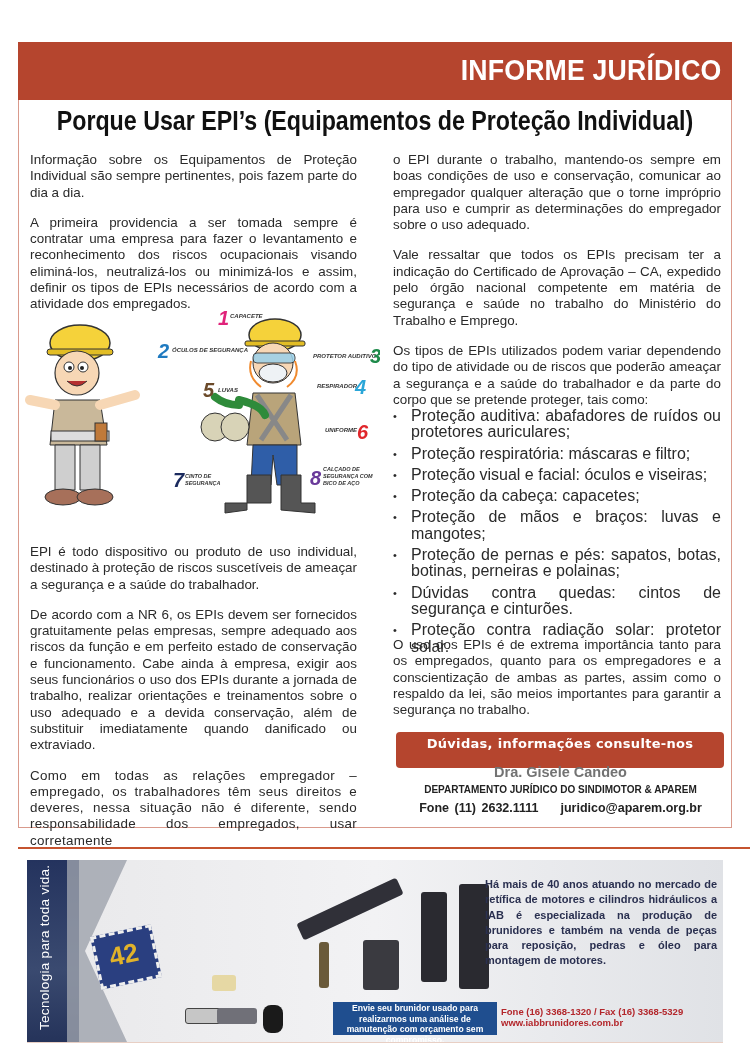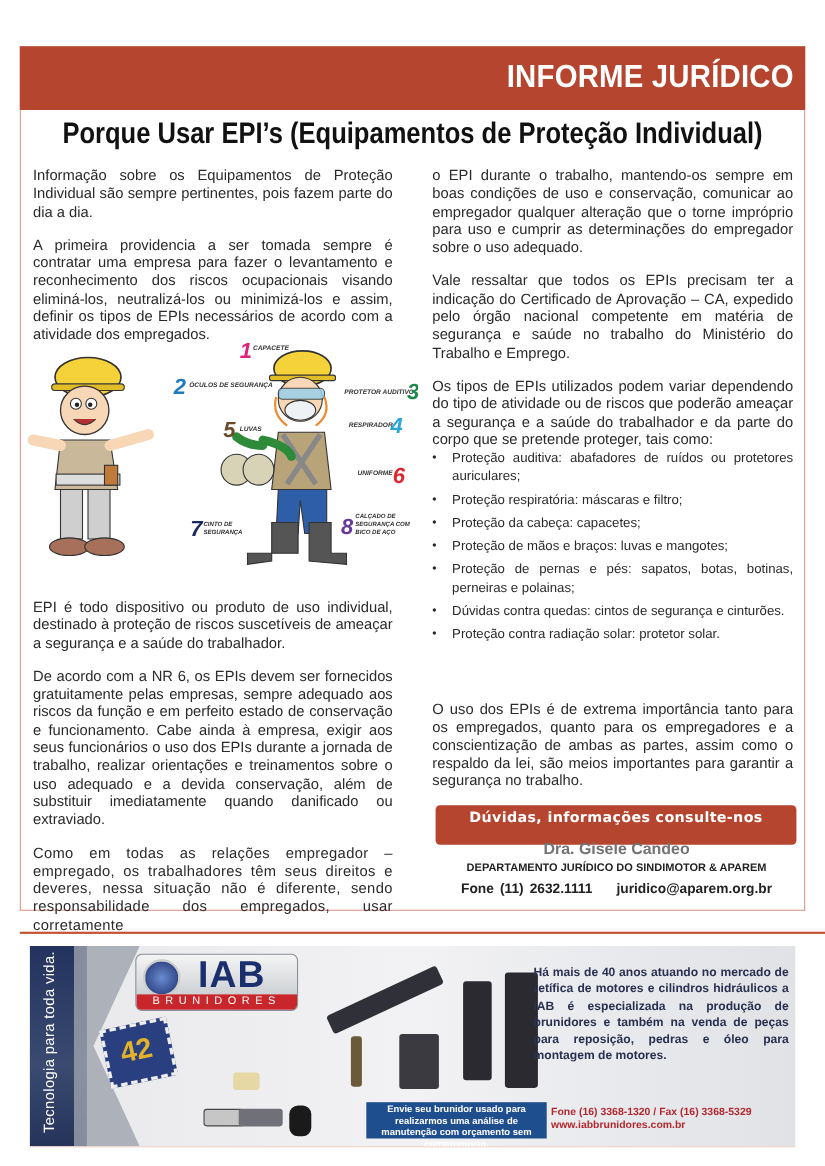--- a/index.html
+++ b/index.html
@@ -20,7 +20,7 @@
   .right-col { left:393px; width:328px; top:152px; }
   .right-col-2 { left:393px; width:328px; top:637px; }
   ul.types { list-style:none; margin:0; padding:0; position:absolute; left:393px; width:328px; top:408px;
-             font-size:12px; line-height:16.3px; color:#2a2a2a; }
+             font-size:16px; line-height:16.3px; color:#2a2a2a; }
   ul.types li { position:relative; padding-left:18px; margin-bottom:5px; text-align:justify; }
   ul.types li::before { content:"•"; position:absolute; left:0; top:0; font-size:11px; }
   .illus { position:absolute; left:25px; top:305px; width:355px; height:220px; }

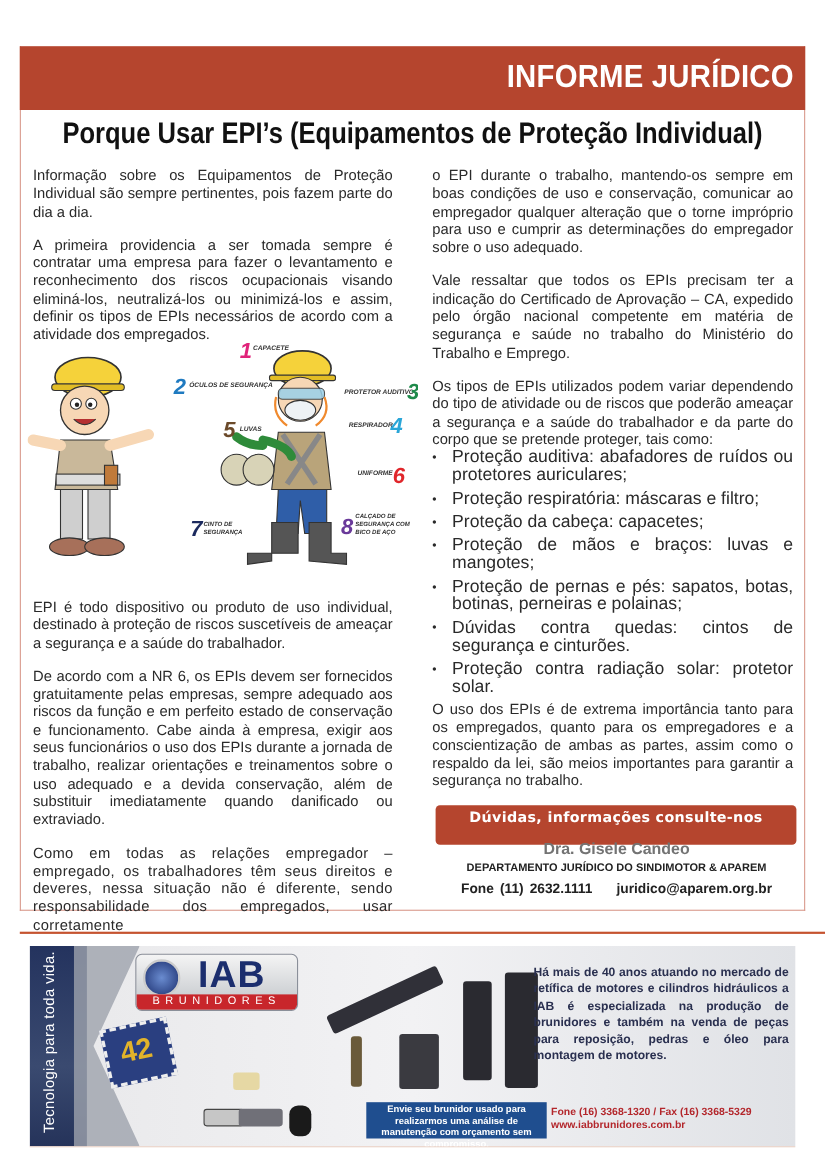--- a/index.html
+++ b/index.html
@@ -142,6 +142,7 @@
 <ul class="types">
   <li>Proteção auditiva: abafadores de ruídos ou protetores auriculares;</li>
   <li>Proteção respiratória: máscaras e filtro;</li>
+  <li>Proteção visual e facial: óculos e viseiras;</li>
   <li>Proteção da cabeça: capacetes;</li>
   <li>Proteção de mãos e braços: luvas e mangotes;</li>
   <li>Proteção de pernas e pés: sapatos, botas, botinas, perneiras e polainas;</li>

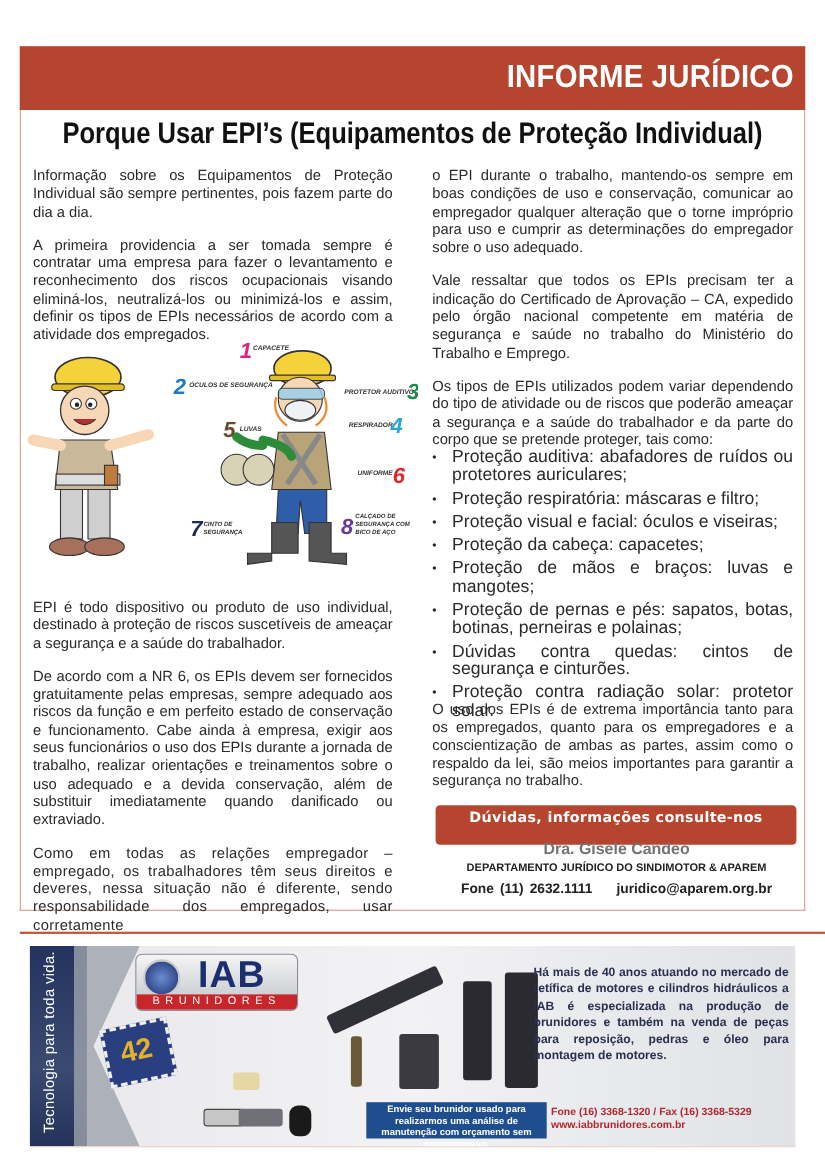--- a/index.html
+++ b/index.html
@@ -168,11 +168,6 @@
   <div class="ad-left"></div>
   <div class="ad-swoosh"></div>
   <div class="ad-tagline">Tecnologia para toda vida.</div>
-  <div class="logo">
-    <div class="logo-circle"></div>
-    <div class="logo-text">IAB</div>
-    <div class="logo-band">BRUNIDORES</div>
-  </div>
   <div class="stamp">
     <span>42</span>
   </div>

